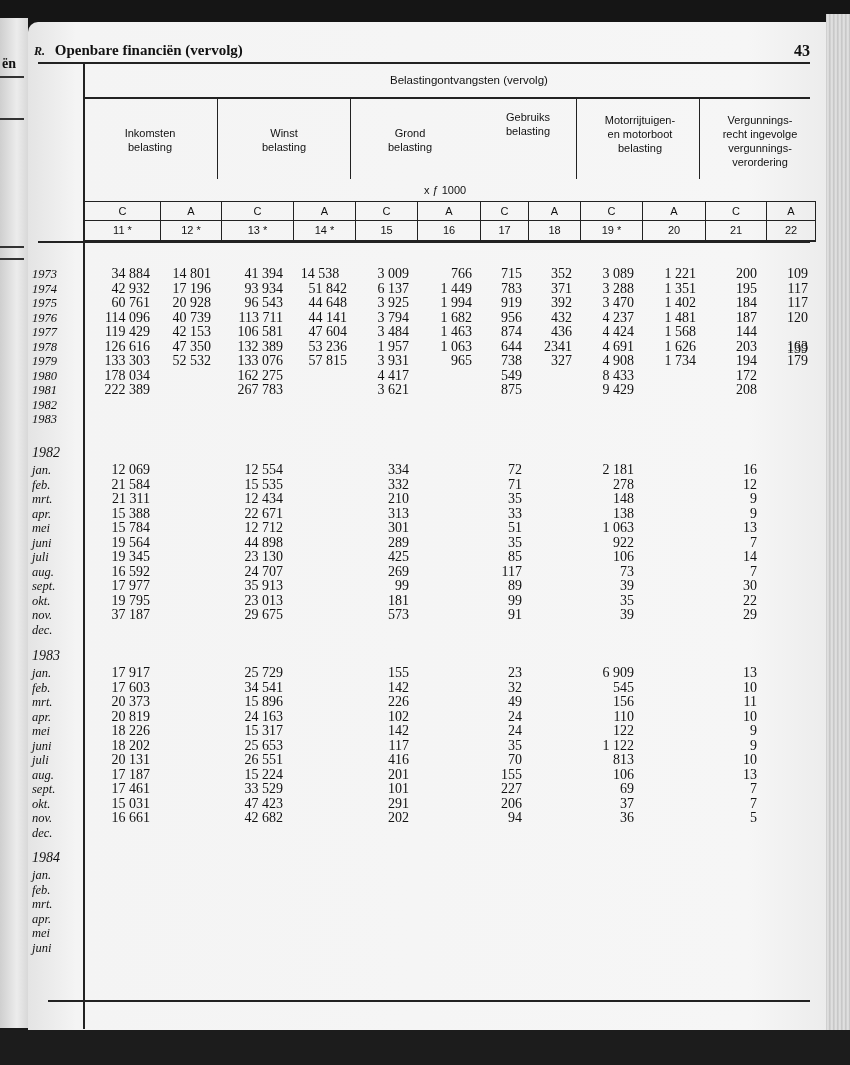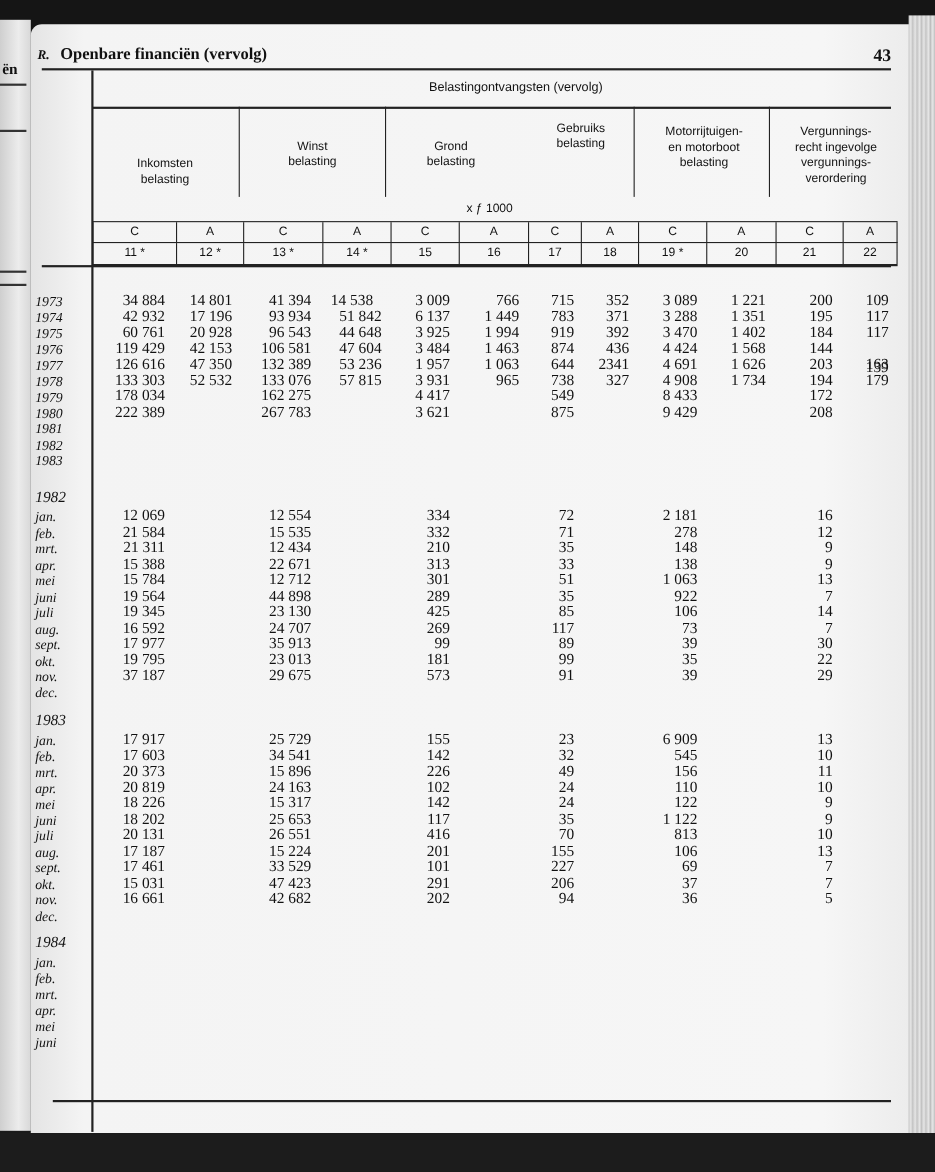--- a/index.html
+++ b/index.html
@@ -87,7 +87,7 @@
 
 <div class="group-title sans">Belastingontvangsten (vervolg)</div>
 
-<div class="sub-head sans" style="left:100px;top:142px;width:100px;white-space:pre-line">Inkomsten
+<div class="sub-head sans" style="left:100px;top:126px;width:100px;white-space:pre-line">Inkomsten
 belasting</div>
 <div class="sub-head sans" style="left:234px;top:126px;width:100px;white-space:pre-line">Winst
 belasting</div>

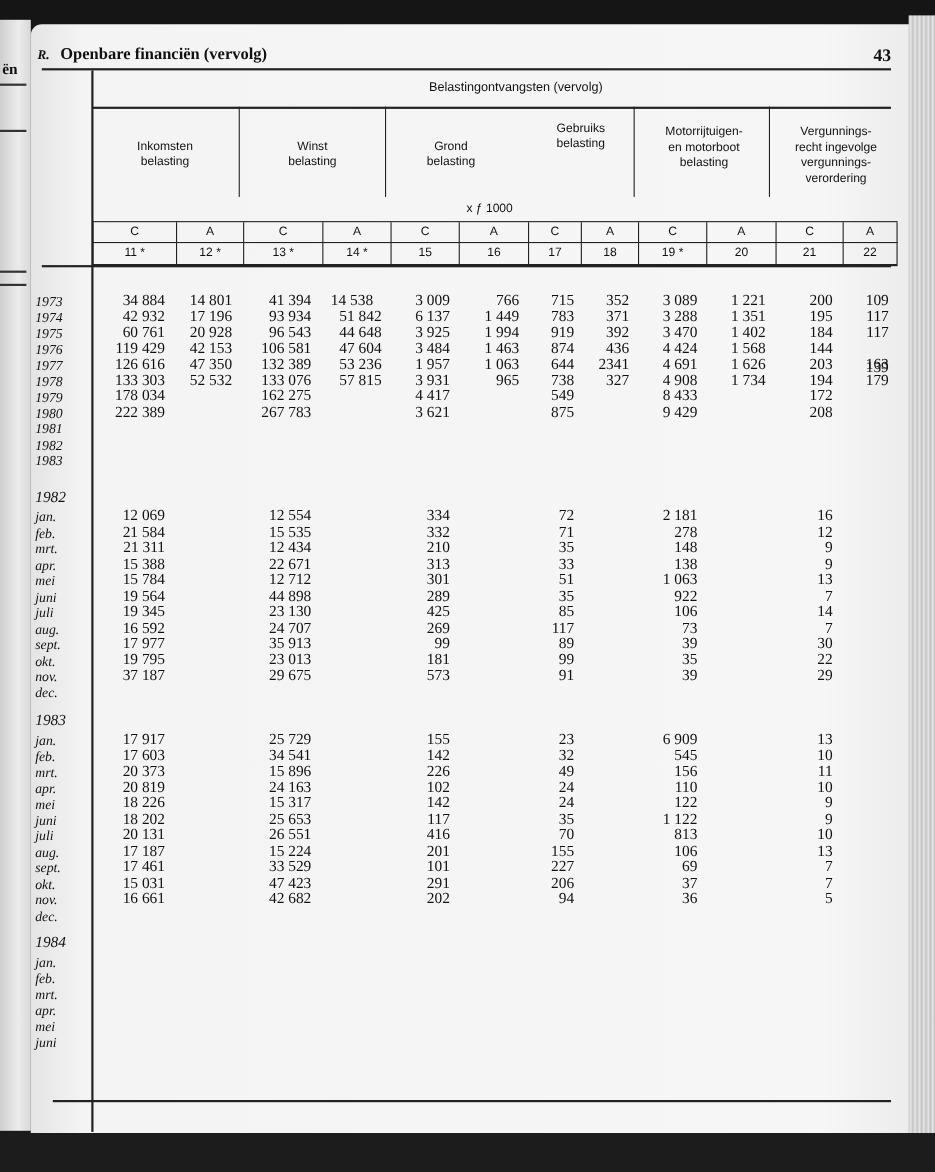--- a/index.html
+++ b/index.html
@@ -231,6 +231,20 @@
       <span style="width: 50px; padding-right: 8px;">117</span>
     </div>
     <div class="data-row">
+      <span style="width: 76px; padding-right: 10px;">114 096</span>
+      <span style="width: 61px; padding-right: 10px;">40 739</span>
+      <span style="width: 72px; padding-right: 10px;">113 711</span>
+      <span style="width: 62px; padding-right: 8px;">44 141</span>
+      <span style="width: 62px; padding-right: 8px;">3 794</span>
+      <span style="width: 63px; padding-right: 8px;">1 682</span>
+      <span style="width: 48px; padding-right: 6px;">956</span>
+      <span style="width: 52px; padding-right: 8px;">432</span>
+      <span style="width: 62px; padding-right: 8px;">4 237</span>
+      <span style="width: 63px; padding-right: 9px;">1 481</span>
+      <span style="width: 61px; padding-right: 9px;">187</span>
+      <span style="width: 50px; padding-right: 8px;">120</span>
+    </div>
+    <div class="data-row">
       <span style="width: 76px; padding-right: 10px;">119 429</span>
       <span style="width: 61px; padding-right: 10px; text-align: right;">42 153</span>
       <span style="width: 72px; padding-right: 10px;">106 581</span>

